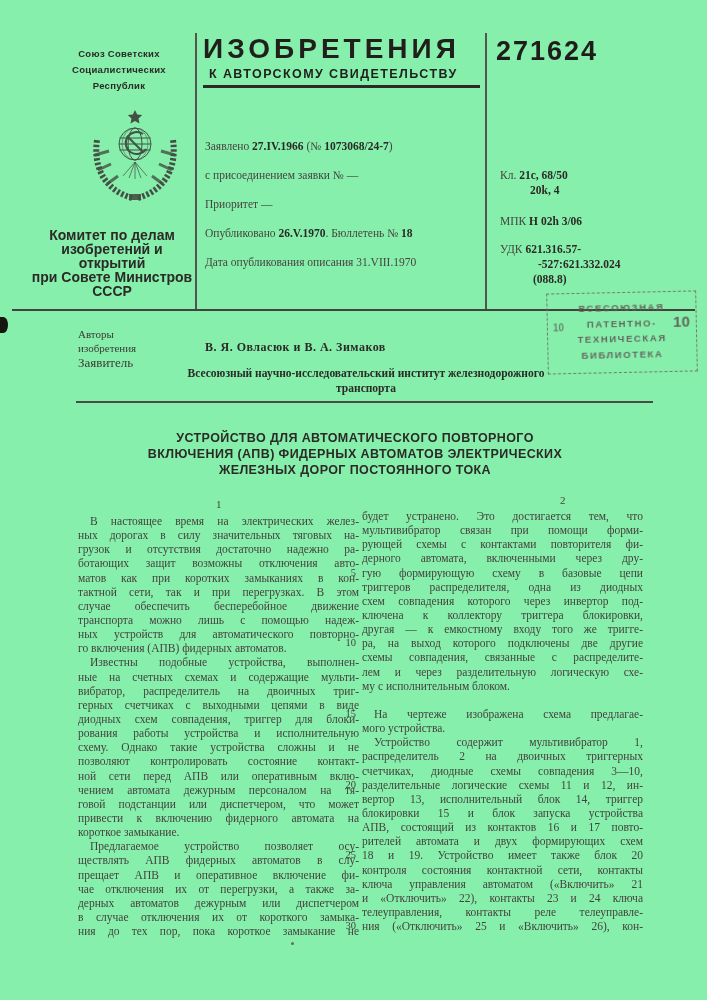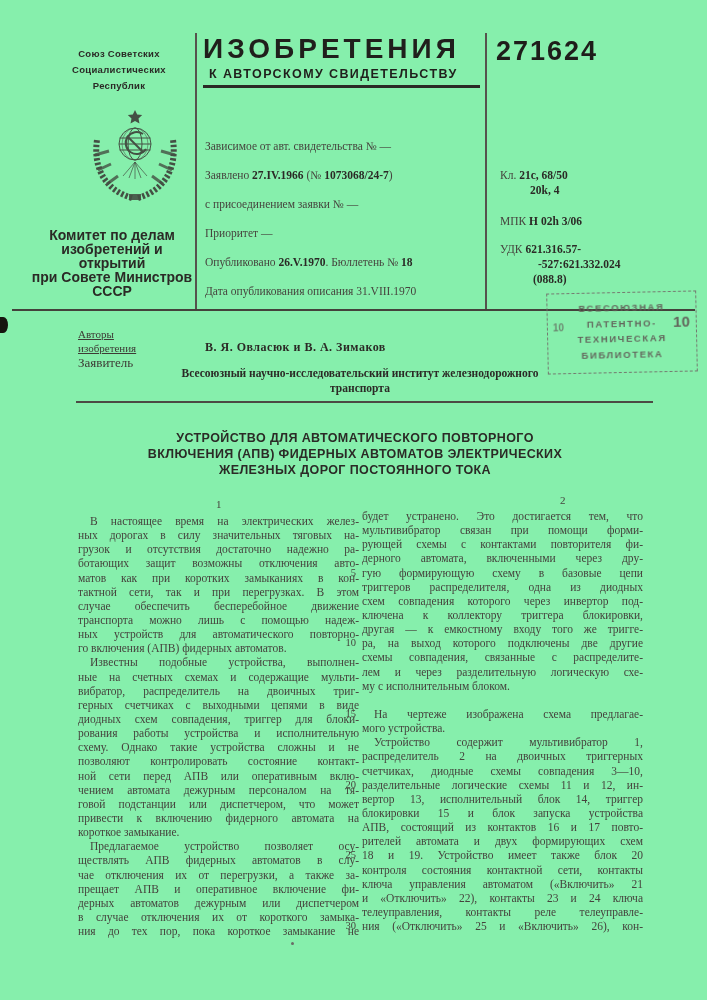--- a/index.html
+++ b/index.html
@@ -134,7 +134,6 @@
   <div class="patent-number">271624</div>
 
   <div class="filing">
-      <div class="fline"><span>Зависимое от авт. свидетельства №  —</span></div>
       <div class="fline"><span>Заявлено </span><span class="b">27.IV.1966</span><span> (№ </span><span class="b">1073068/24-7</span><span>)</span></div>
       <div class="fline"><span>с присоединением заявки №  —</span></div>
       <div class="fline"><span>Приоритет  —</span></div>

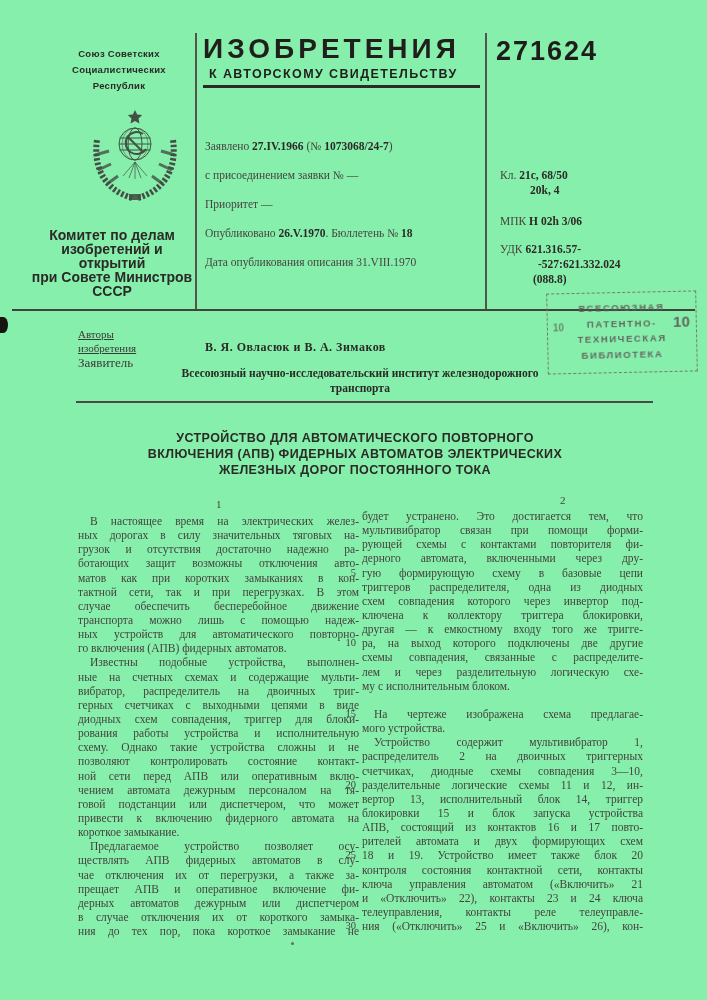--- a/index.html
+++ b/index.html
@@ -54,7 +54,7 @@
   .stamp .numL{position:absolute;left:5px;top:26px;font-size:10px;letter-spacing:0;opacity:.75;}
 
   
-  .authors-label{position:absolute;left:78px;top:327px;font-size:11px;line-height:14px;text-decoration:underline;}
+  .authors-label{position:absolute;left:78px;top:327px;font-size:11px;line-height:14px;}
   .authors-name{position:absolute;left:205px;top:340px;width:330px;text-align:left;
          font-weight:bold;font-size:12px;color:#2b2a26;letter-spacing:.5px;}
   .applicant-label{position:absolute;left:78px;top:355px;font-size:13px;}

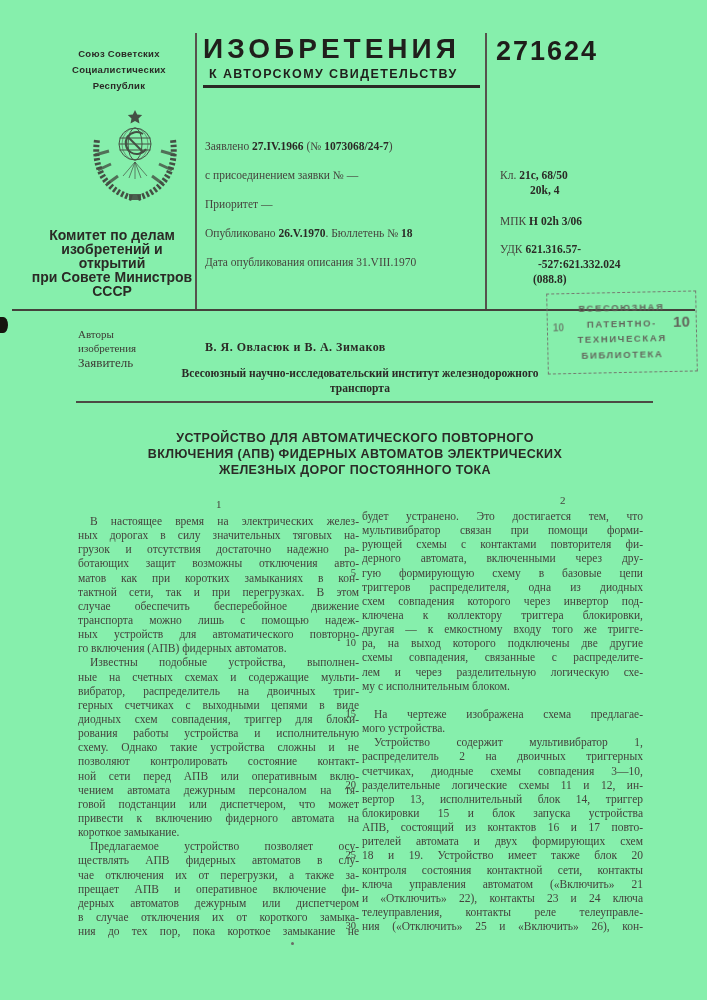--- a/index.html
+++ b/index.html
@@ -58,7 +58,7 @@
   .authors-name{position:absolute;left:205px;top:340px;width:330px;text-align:left;
          font-weight:bold;font-size:12px;color:#2b2a26;letter-spacing:.5px;}
   .applicant-label{position:absolute;left:78px;top:355px;font-size:13px;}
-  .applicant{position:absolute;left:145px;top:366px;width:430px;text-align:center;font-weight:bold;
+  .applicant{position:absolute;left:151px;top:366px;width:430px;text-align:center;font-weight:bold;
          font-size:11.5px;line-height:14.5px;color:#2b2a26;}
 
   

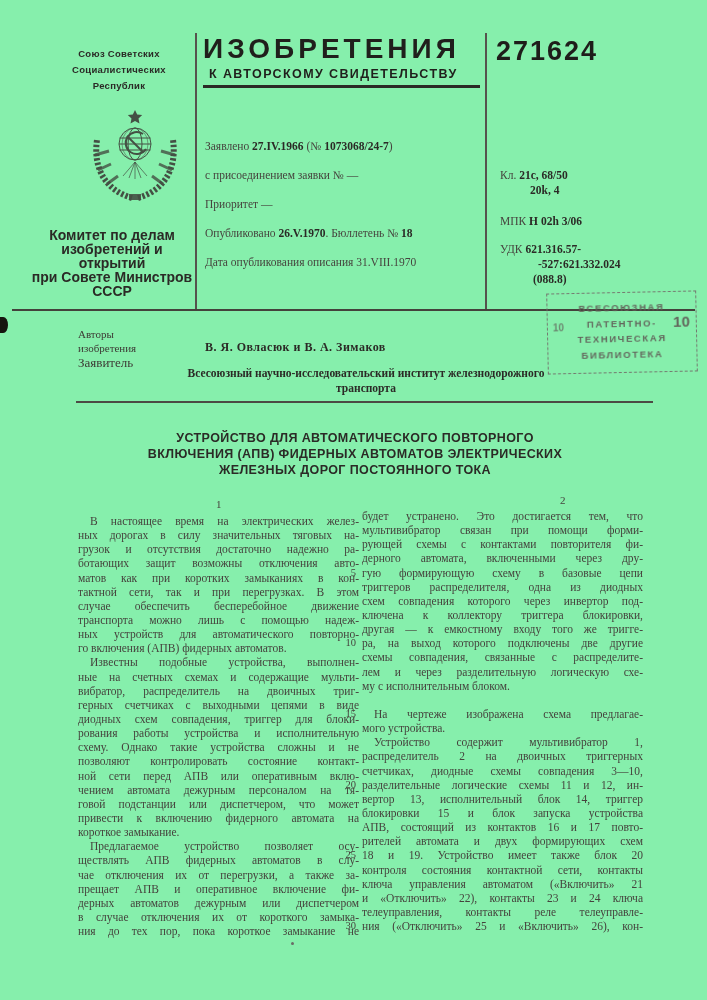--- a/index.html
+++ b/index.html
@@ -211,8 +211,8 @@
       <div class="bline end">короткое замыкание.</div>
       <div class="bline ind">Предлагаемое устройство позволяет осу-</div>
       <div class="bline">ществлять АПВ фидерных автоматов в слу-</div>
+      <div class="bline">прещает АПВ и оперативное включение фи-</div>
       <div class="bline">чае отключения их от перегрузки, а также за-</div>
-      <div class="bline">прещает АПВ и оперативное включение фи-</div>
       <div class="bline">дерных автоматов дежурным или диспетчером</div>
       <div class="bline">в случае отключения их от короткого замыка-</div>
       <div class="bline">ния до тех пор, пока короткое  замыкание не</div>

